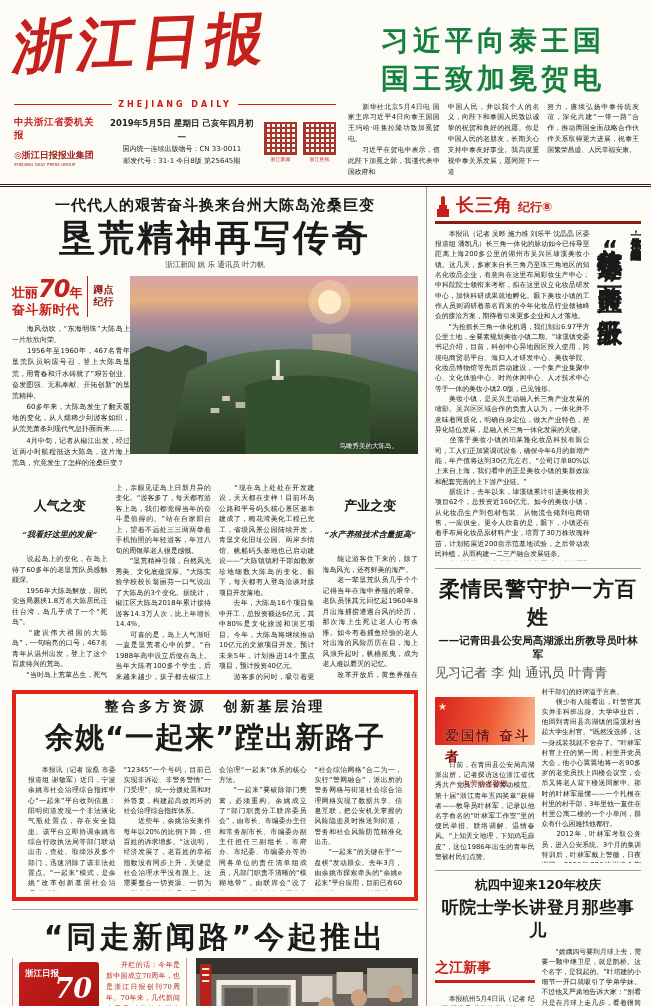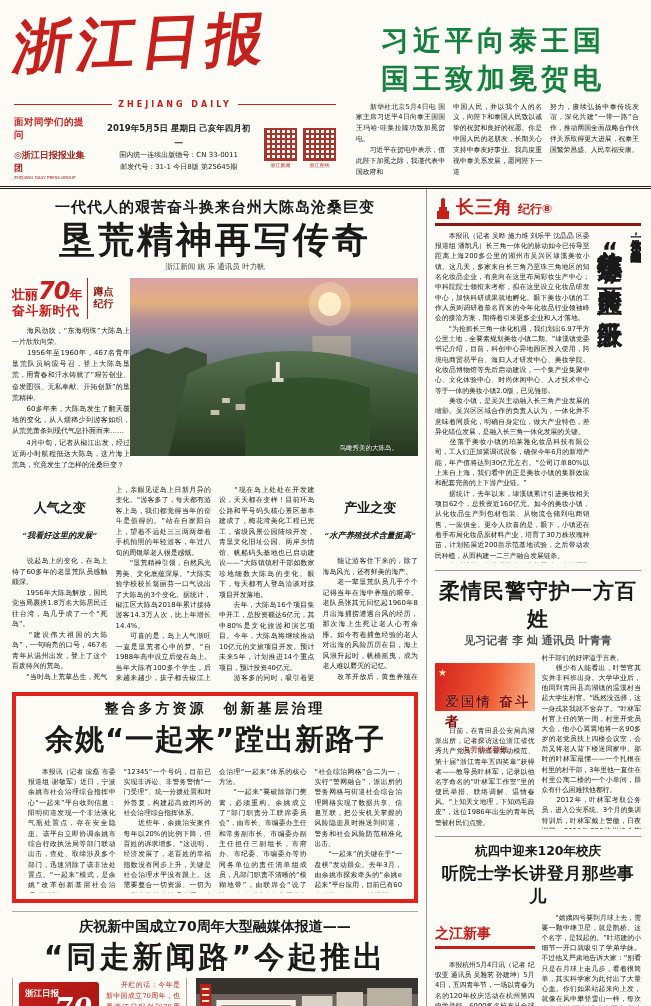--- a/index.html
+++ b/index.html
@@ -29,7 +29,7 @@
                           repeating-linear-gradient(90deg,#a8342c 0 2px,transparent 2px 5px); }
   .qr-label { font-size:5px; color:#c5201c; text-align:center; margin-top:1px; }
 
-  .mast-right { flex:1; display:flex; gap:8px; padding-left:20px; margin-top:2px; }
+  .mast-right { flex:1; display:flex; gap:8px; padding-left:12px; margin-top:2px; }
   .tele-col { flex:1; font-size:6.8px; line-height:1.6; text-align:justify; white-space:pre-line; color:#222; }
 
   .rule-thick { border-top:3px double #2a1a18; margin-top:6px; }

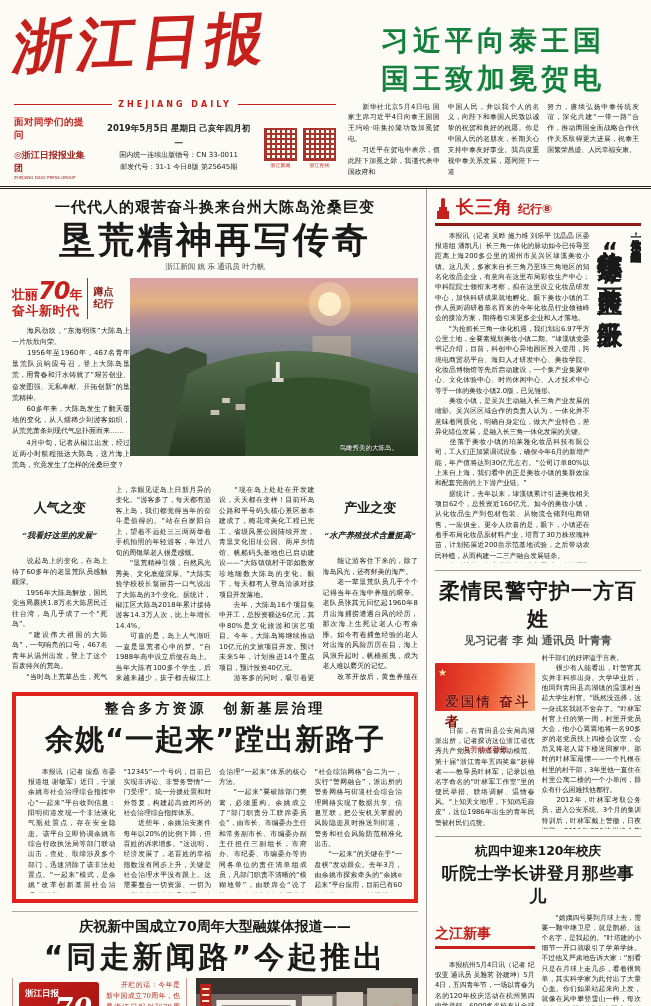--- a/index.html
+++ b/index.html
@@ -133,7 +133,7 @@
       <div class="daily-rule">ZHEJIANG DAILY</div>
       <div class="info-row">
         <div>
-          <div class="org">面对同学们的提问</div>
+          <div class="org">中共浙江省委机关报</div>
           <div class="group">◎浙江日报报业集团</div>
           <div class="group-sub">ZHEJIANG DAILY PRESS GROUP</div>
         </div>

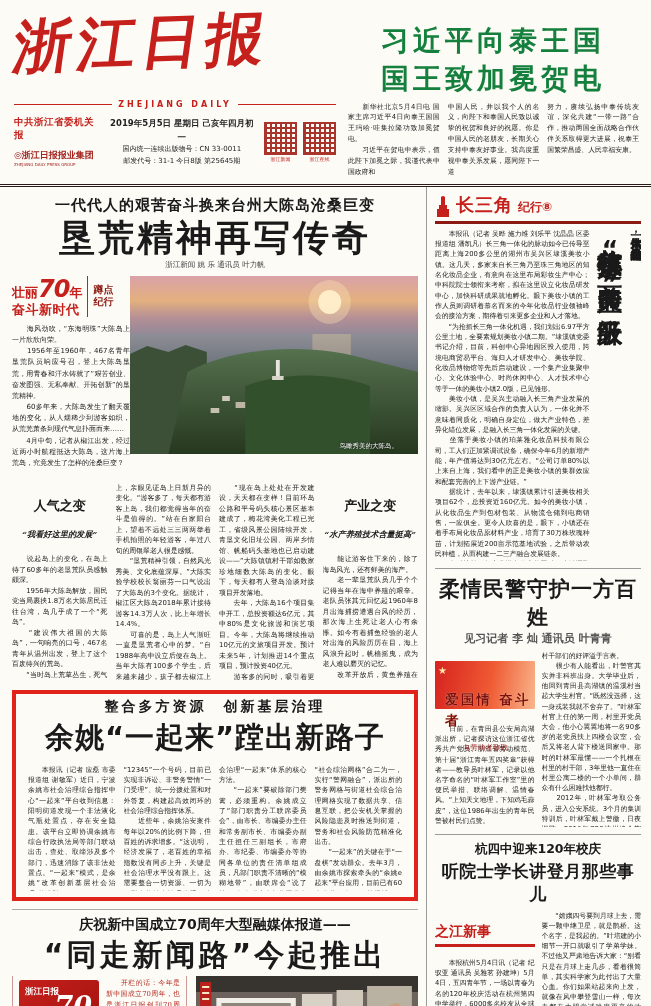--- a/index.html
+++ b/index.html
@@ -344,6 +344,7 @@
 
       <div>
         <div class="po-headline">柔情民警守护一方百姓</div>
+        <div class="po-sub">——记青田县公安局高湖派出所教导员叶林军</div>
         <div class="po-byline">见习记者 李 灿 通讯员 叶青青</div>
         <div class="po-cols">
           <div class="po-col">

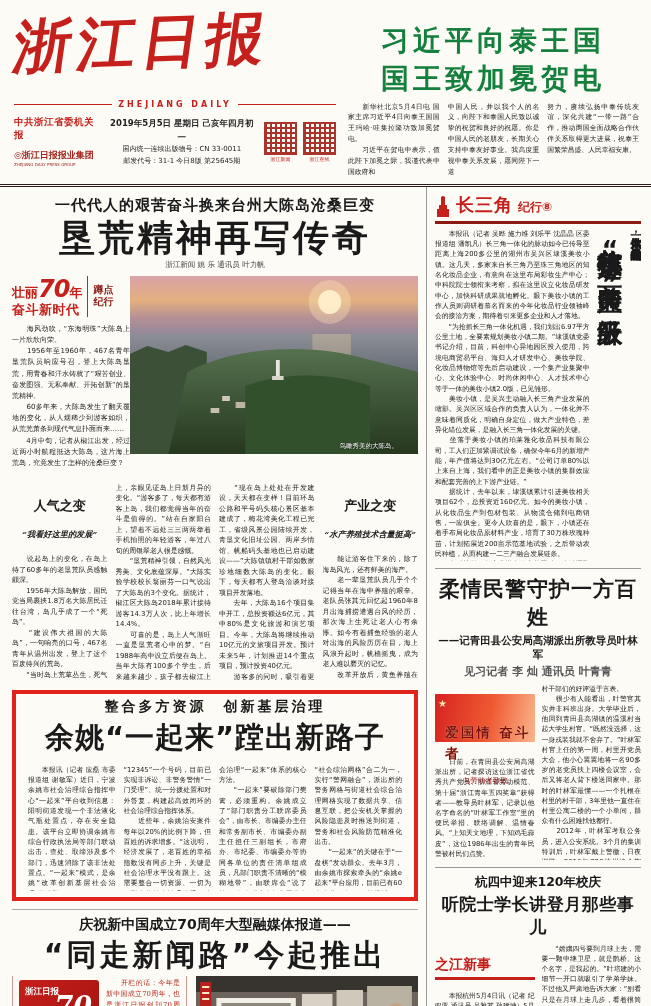--- a/index.html
+++ b/index.html
@@ -98,7 +98,7 @@
   
   .po-headline { text-align:center; font-size:21px; font-weight:900; letter-spacing:1px; }
   .po-sub { text-align:center; font-size:10.5px; font-weight:bold; margin:3px 0 2px; }
-  .po-byline { text-align:center; font-size:11px; color:#555; margin-bottom:5px;font-weight:bold; }
+  .po-byline { font-size:13px; color:#555; margin-bottom:5px; }
   .po-cols { display:flex; gap:7px; height:176px; overflow:hidden; }
   .po-col { flex:1; font-size:6.8px; line-height:1.5; text-align:justify; white-space:pre-line; overflow:hidden; }
   .po-badge { height:48px; background:linear-gradient(100deg,#d6231f 0%,#ef5a33 55%,#f9b68c 100%);

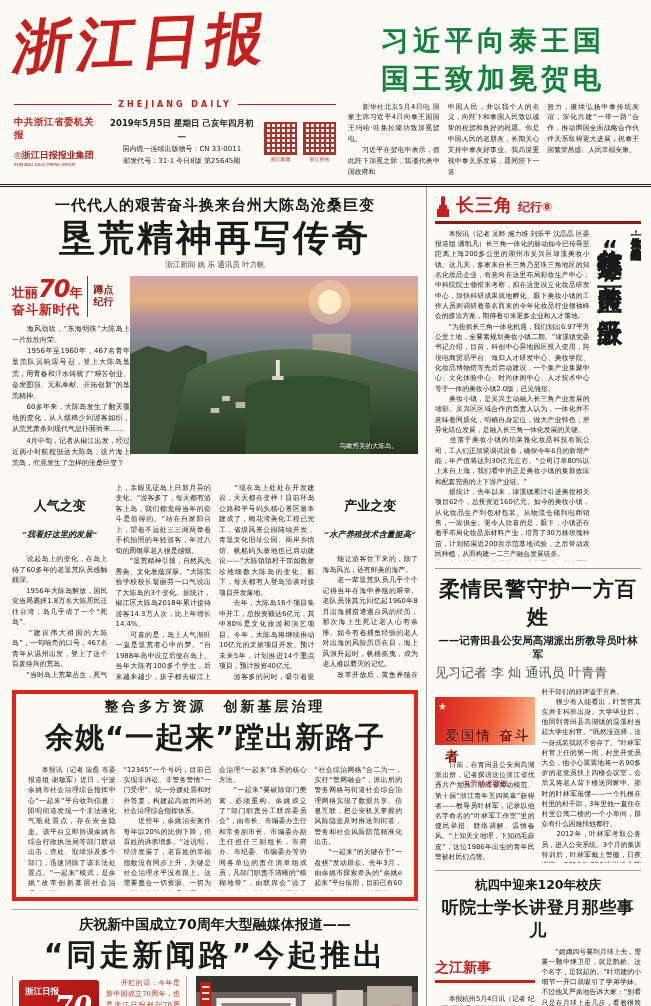--- a/index.html
+++ b/index.html
@@ -268,7 +268,6 @@
       </div>
 
       <div class="tz">
-        <div class="tz-kicker">庆祝新中国成立70周年大型融媒体报道——</div>
         <div class="tz-headline">“同走新闻路”今起推出</div>
         <div class="tz-row">
           <div class="tz-text">

